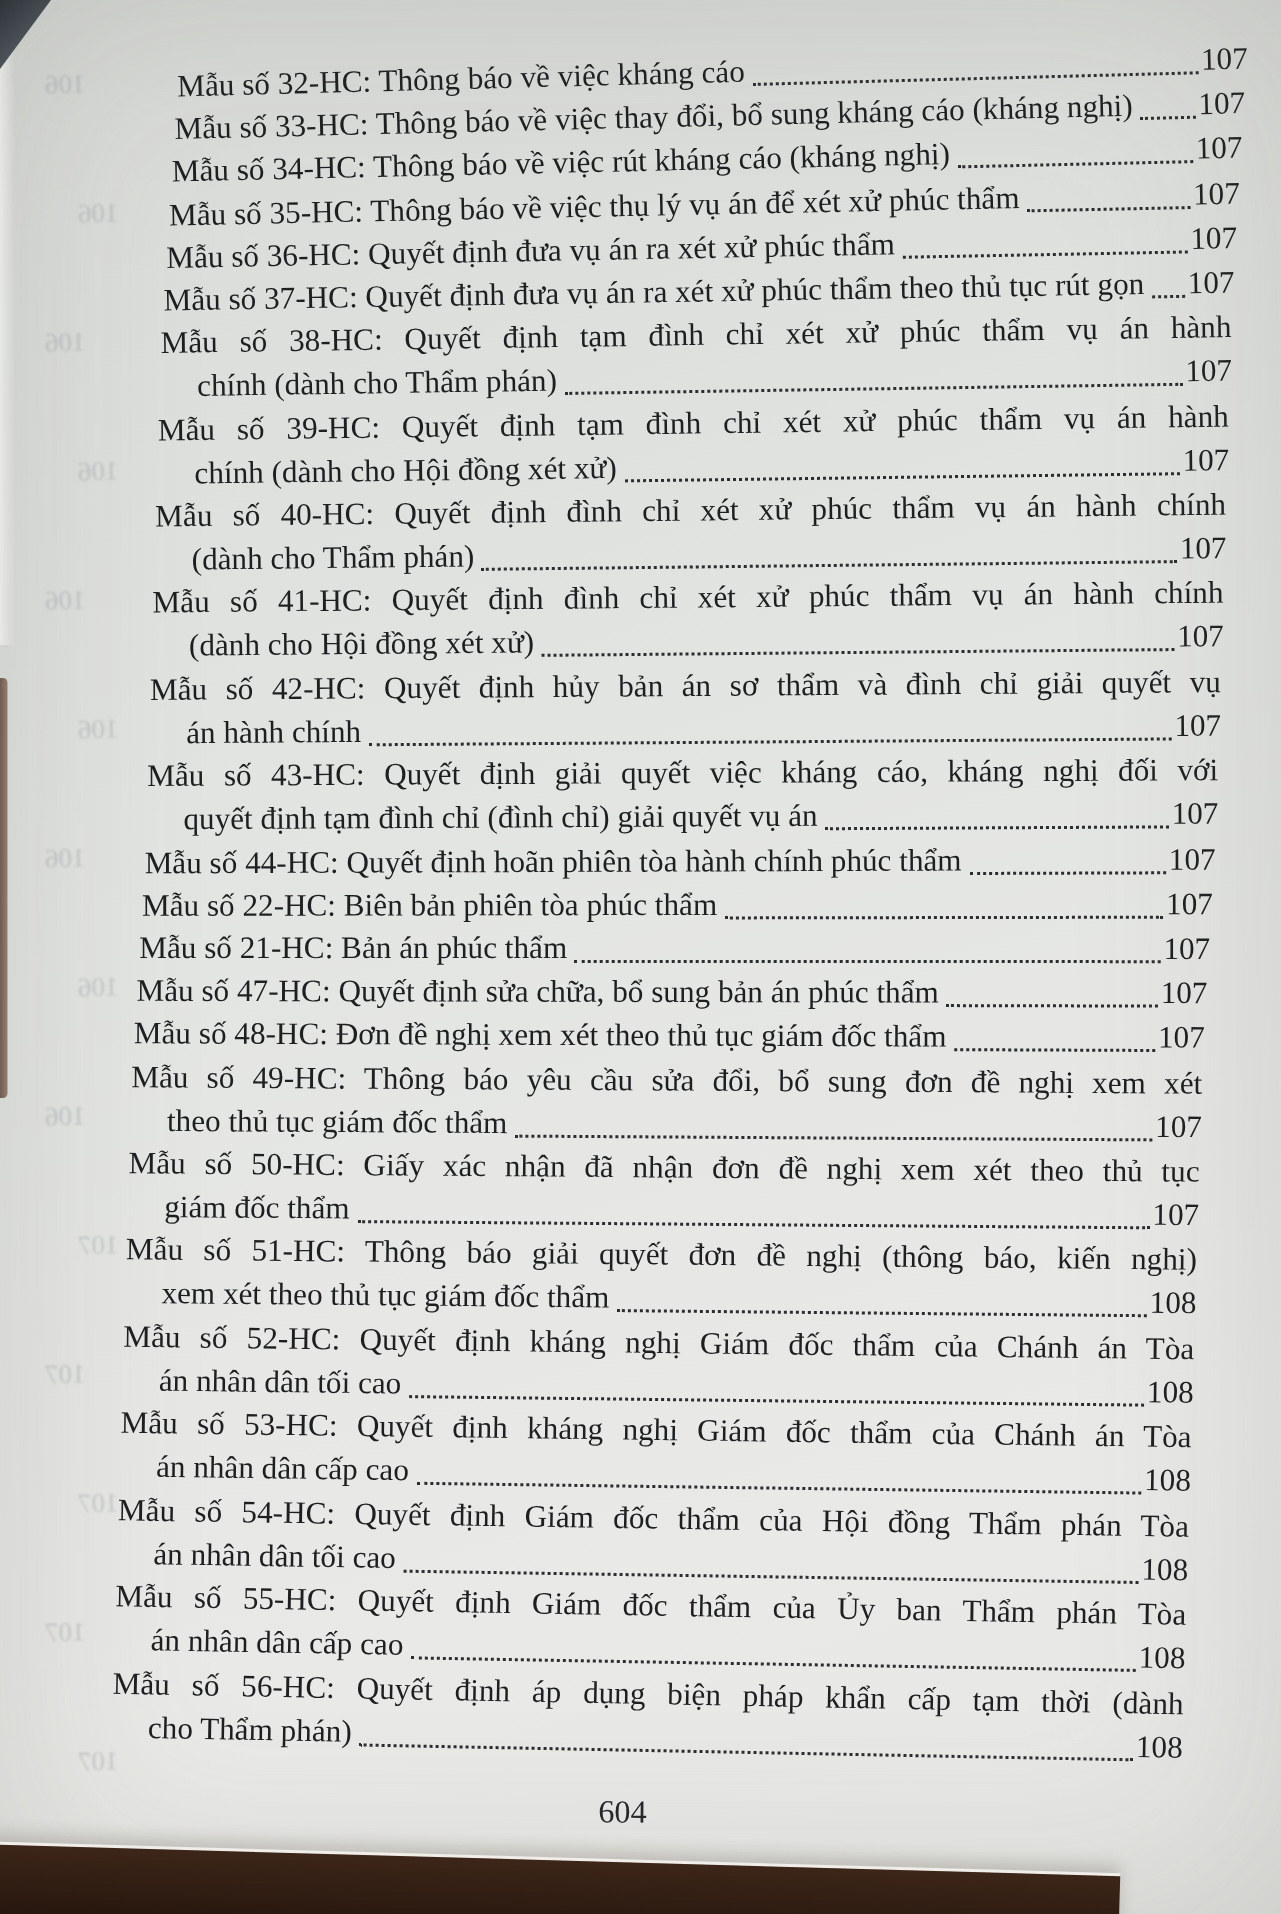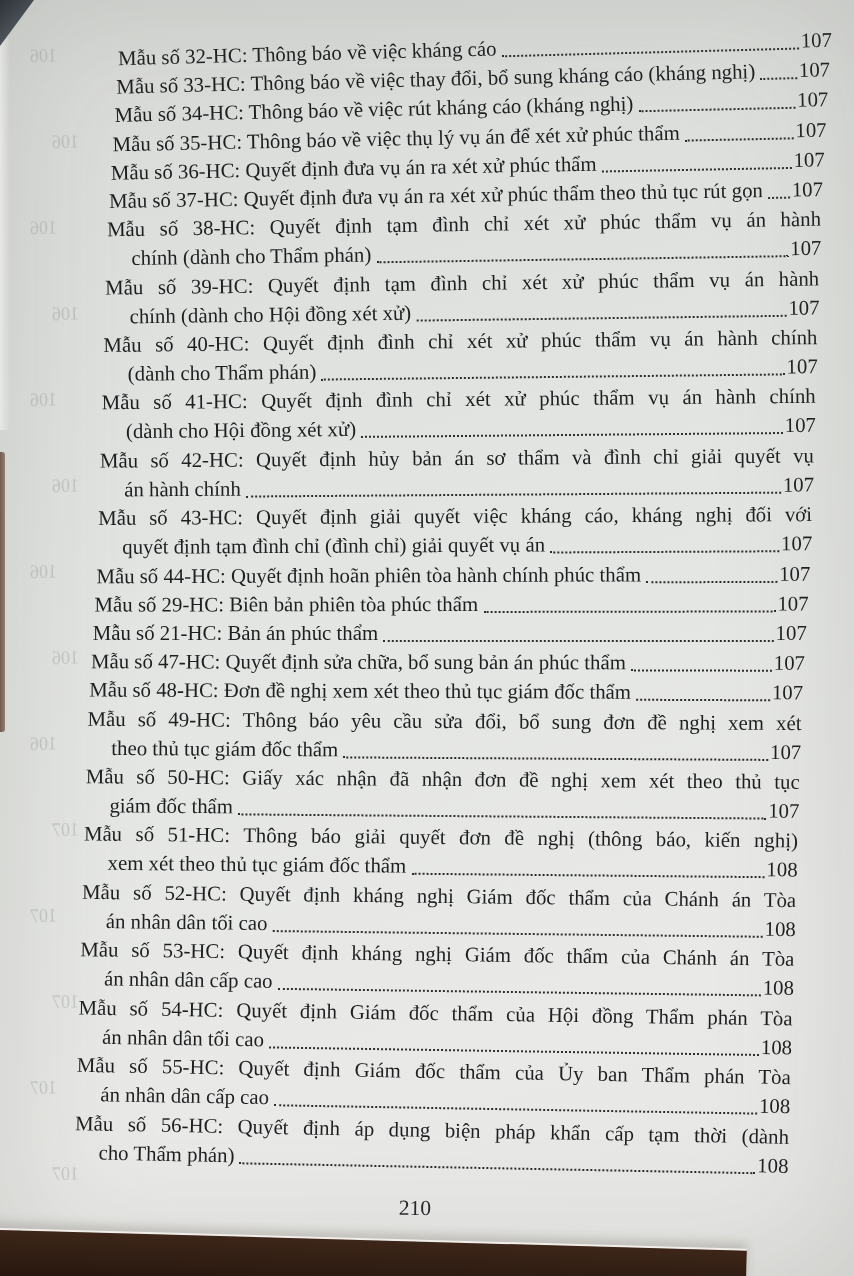--- a/index.html
+++ b/index.html
@@ -211,7 +211,7 @@
   <div class="entry" style="transform: translateX(-15.4px) rotate(-0.0916666deg);">
 
     <div class="lrow">
-      <span class="txt">Mẫu số 29-HC: Biên bản phiên tòa phúc thẩm</span>
+      <span class="txt">Mẫu số 22-HC: Biên bản phiên tòa phúc thẩm</span>
       <span class="leader"></span>
       <span class="pg">107</span>
     </div>

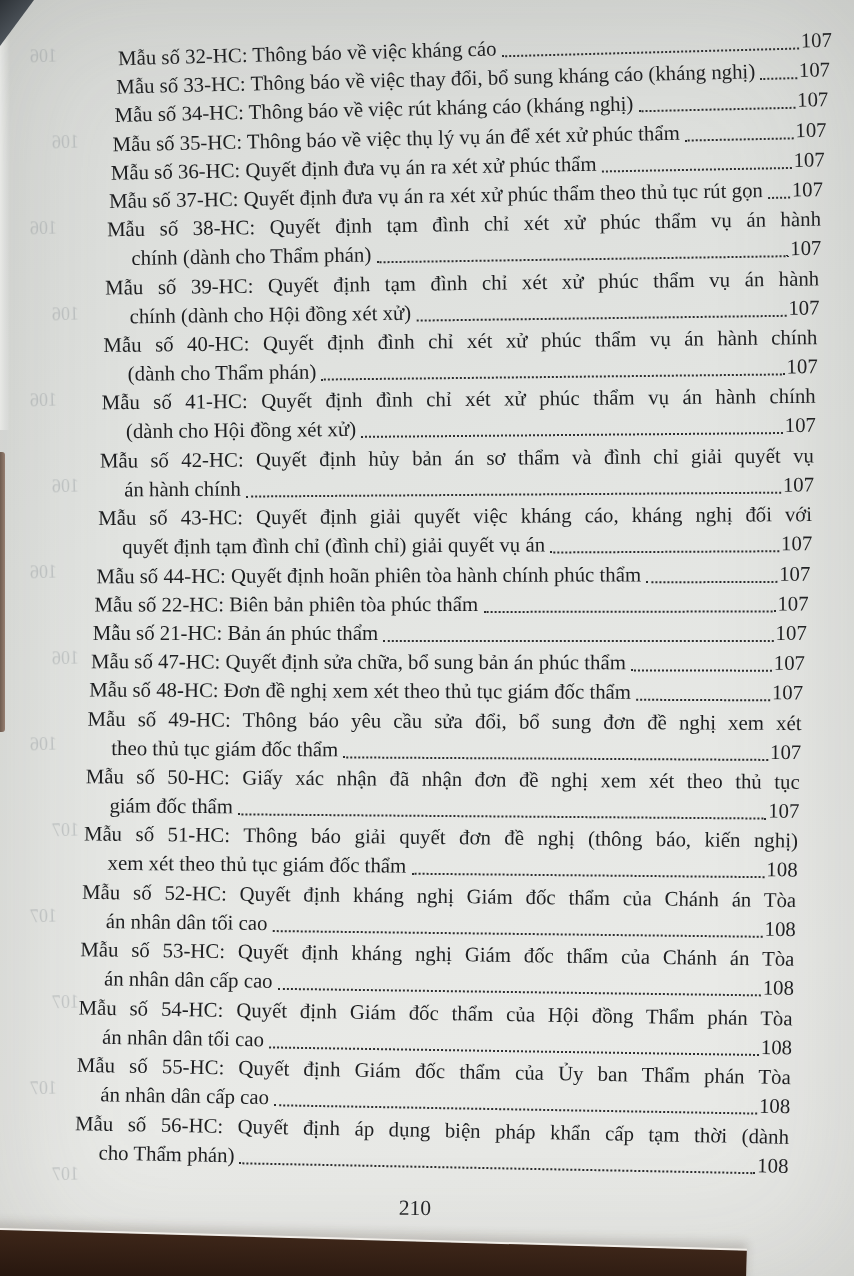--- a/index.html
+++ b/index.html
@@ -318,7 +318,7 @@
 </div>
 
   <div class="footer">
-    <span>210</span>
+    <span>604</span>
   </div>
 
   <div class="vignette"></div>

